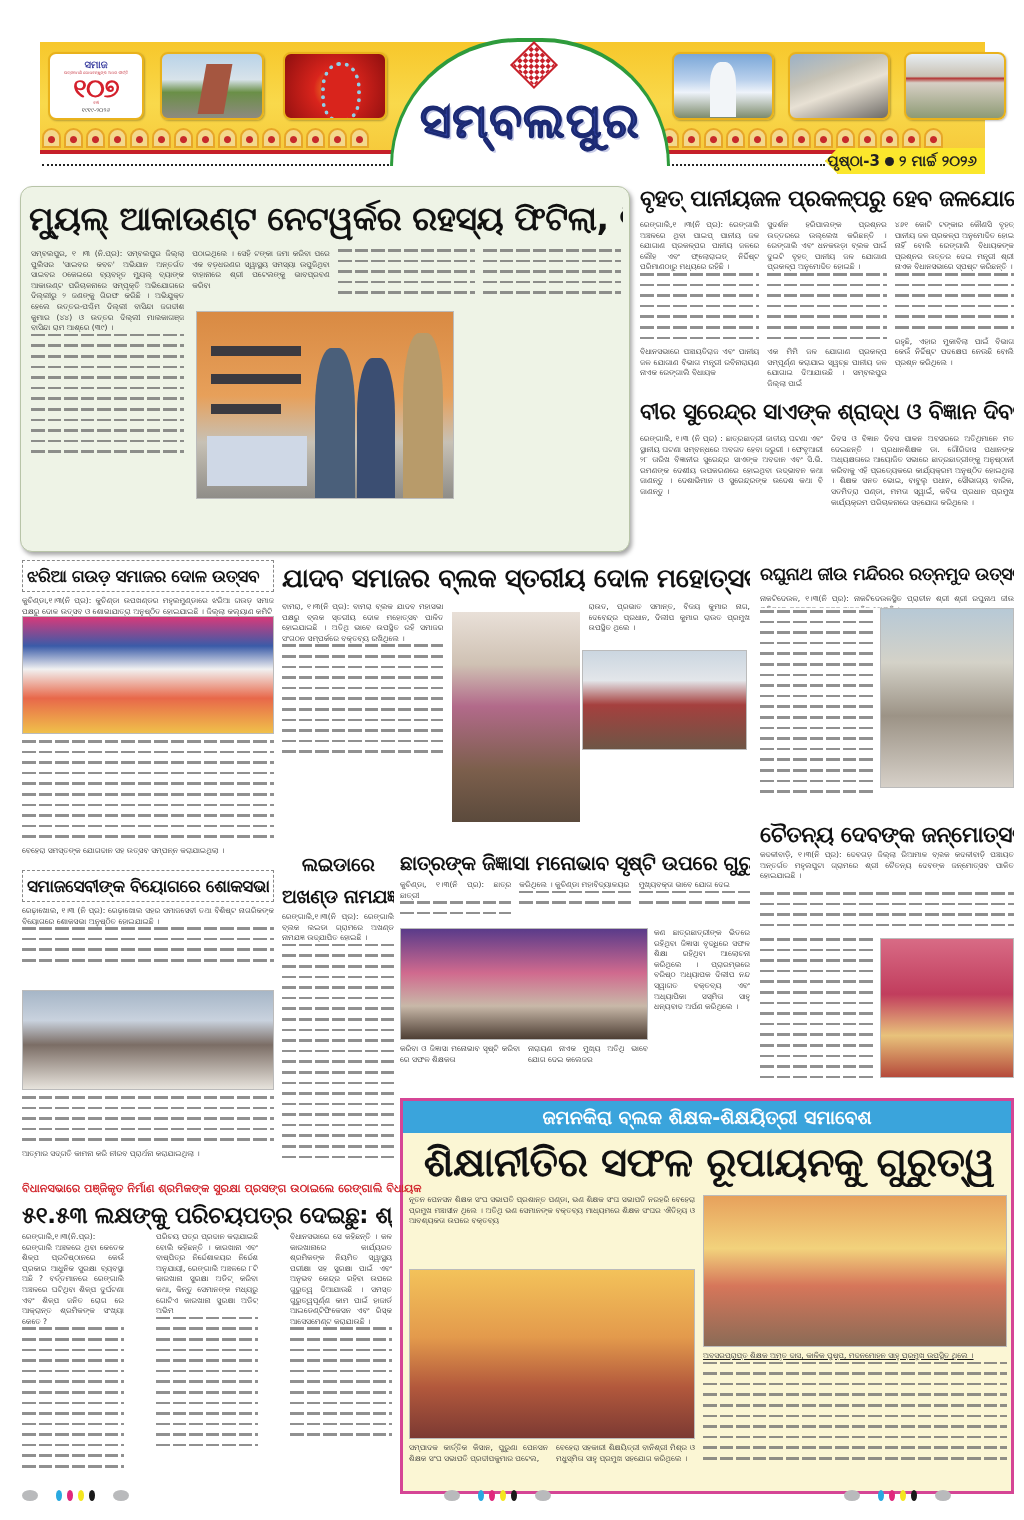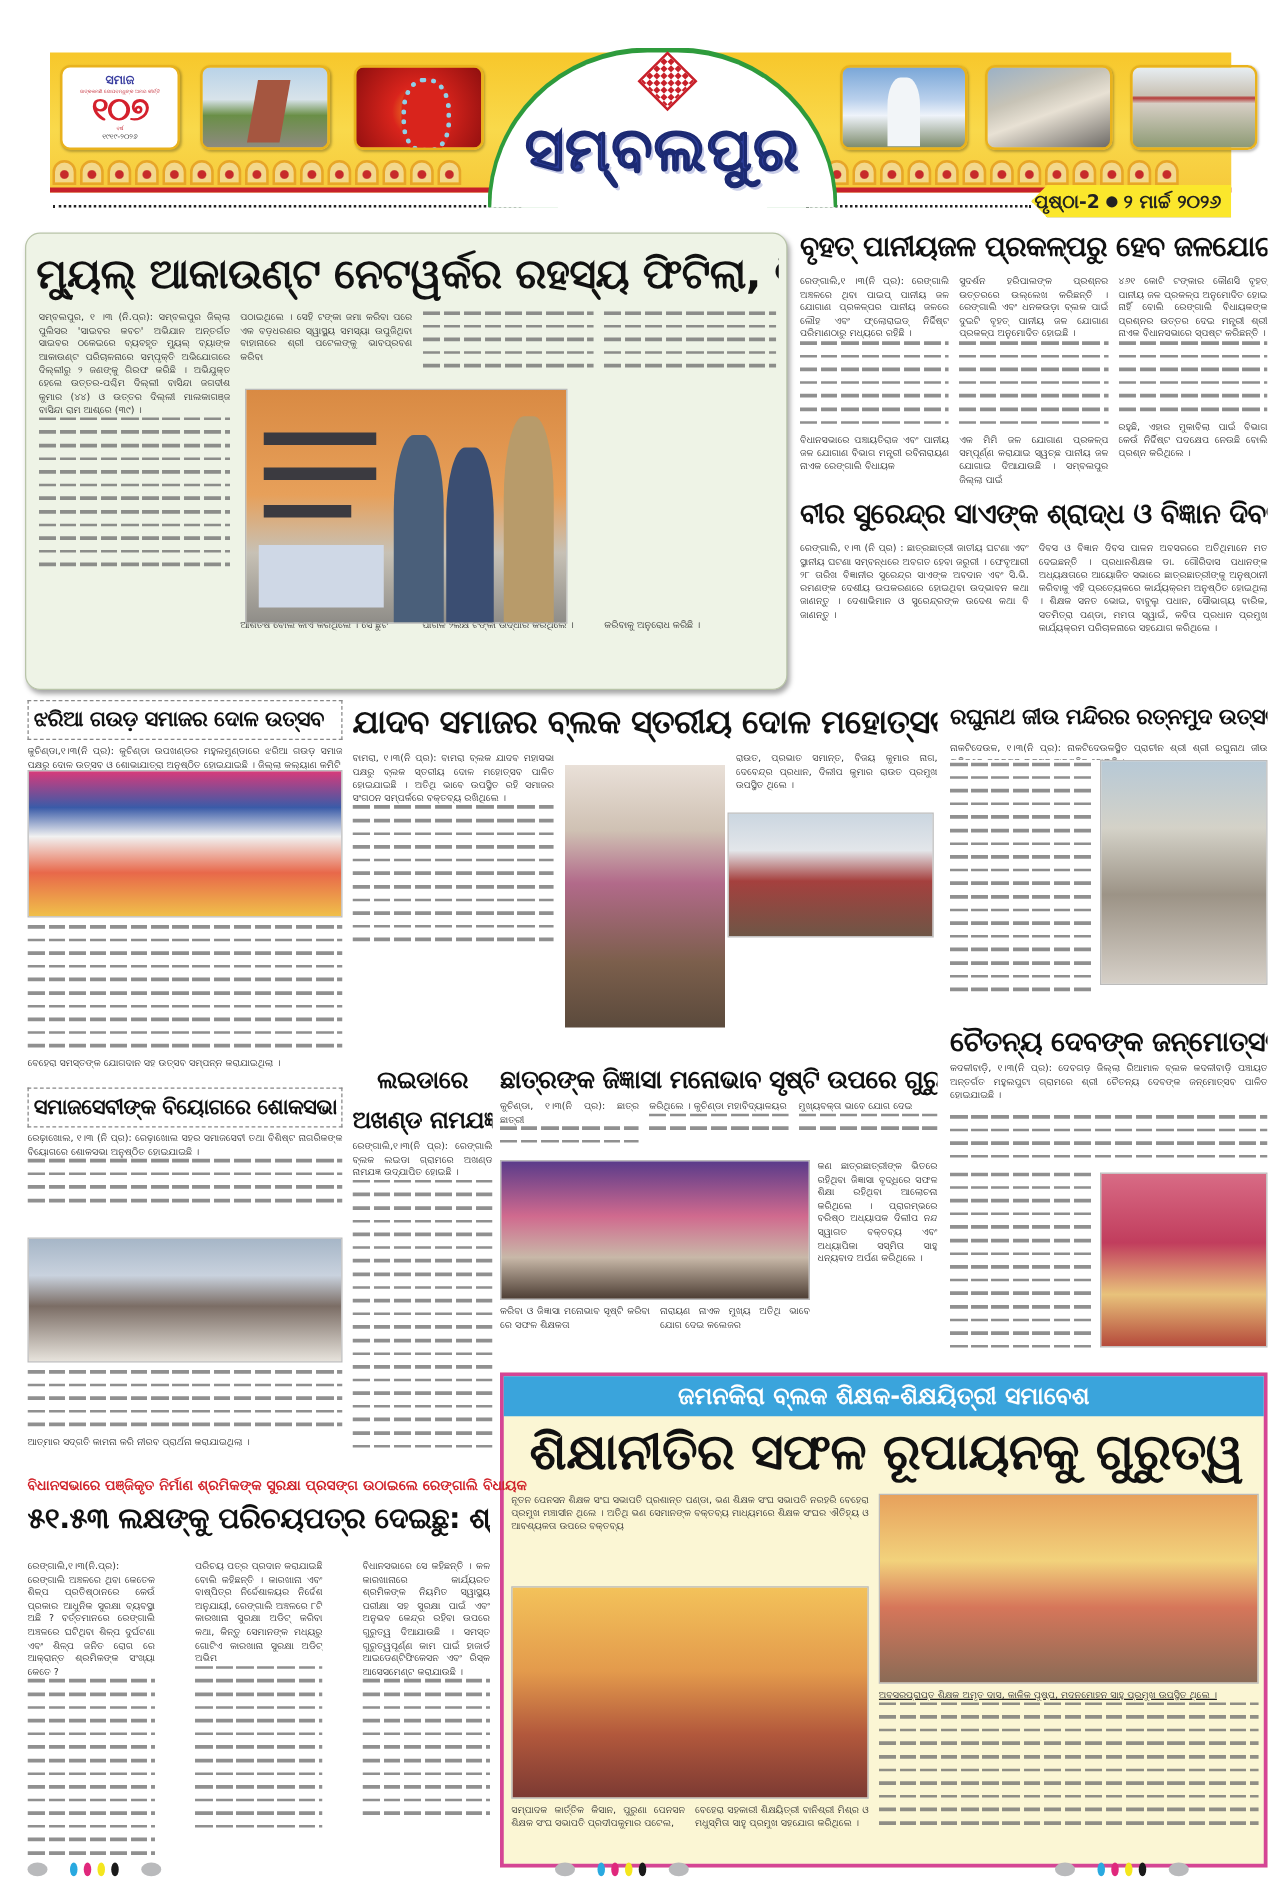--- a/index.html
+++ b/index.html
@@ -191,7 +191,7 @@
   </div>
 
   <div class="mast-page-tag">
-    <span>ପୃଷ୍ଠା-2</span>
+    <span>ପୃଷ୍ଠା-3</span>
     <span class="dot"></span>
     <span>୨ ମାର୍ଚ୍ଚ ୨୦୨୬</span>
   </div>

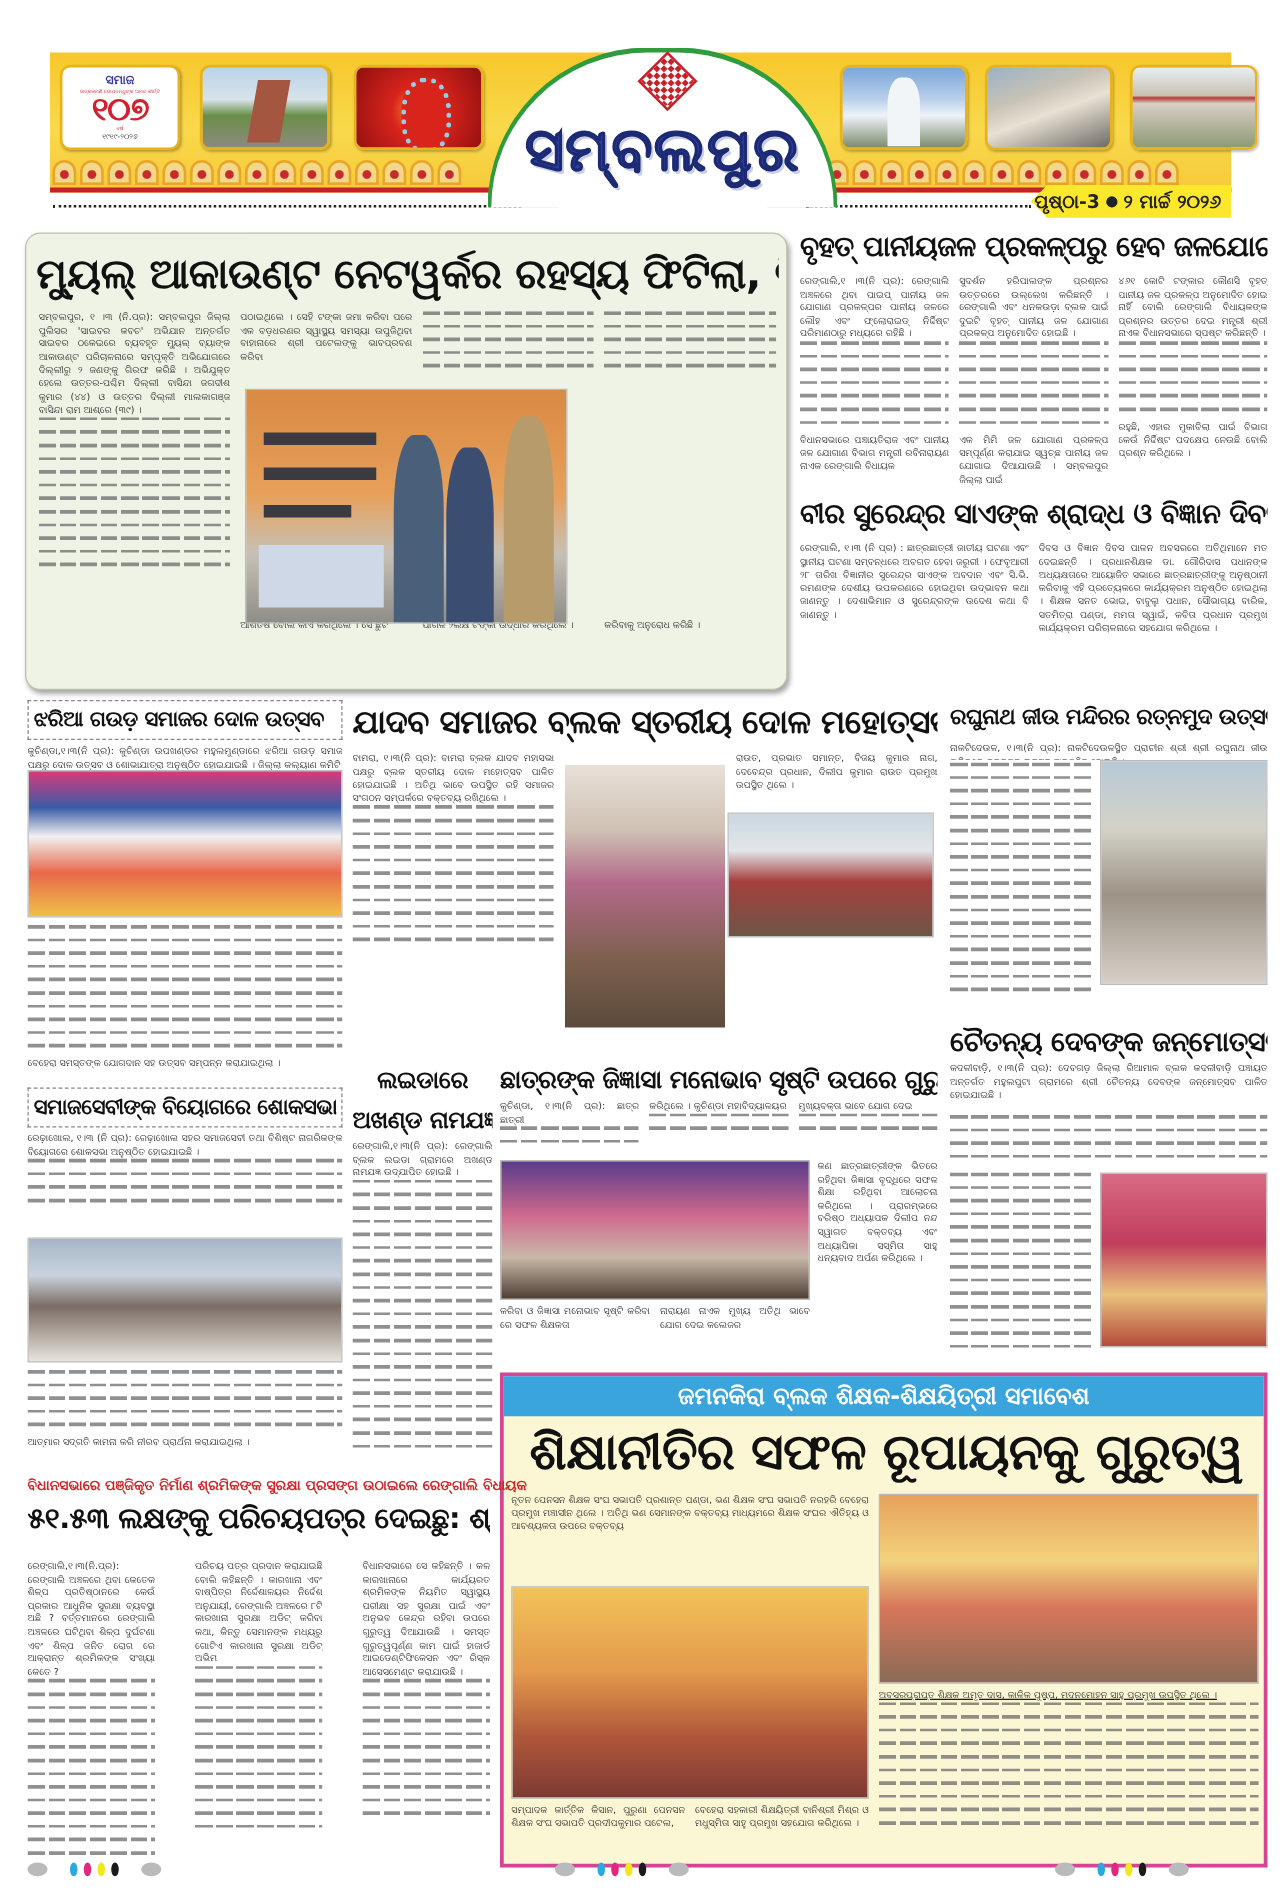--- a/index.html
+++ b/index.html
@@ -240,11 +240,6 @@
           </div>
       </div>
       <div style="height:188px"></div>
-      <div class="cols" style="height:40px">
-        <div class="col">ଆଶିତିଷ ବୋଲି କାଏ କରିଥିଲେ । ସେ ଛୁଟ</div>
-        <div class="col">ପାଗଳ ୨ଲକ୍ଷ ଟଙ୍କା ଉଦ୍ଧାର କରିଥିଲେ ।</div>
-        <div class="col">କରିବାକୁ ଅନୁରୋଧ କରିଛି ।</div>
-      </div>
     </div>
   </div>
   <div class="photo lead-photo">

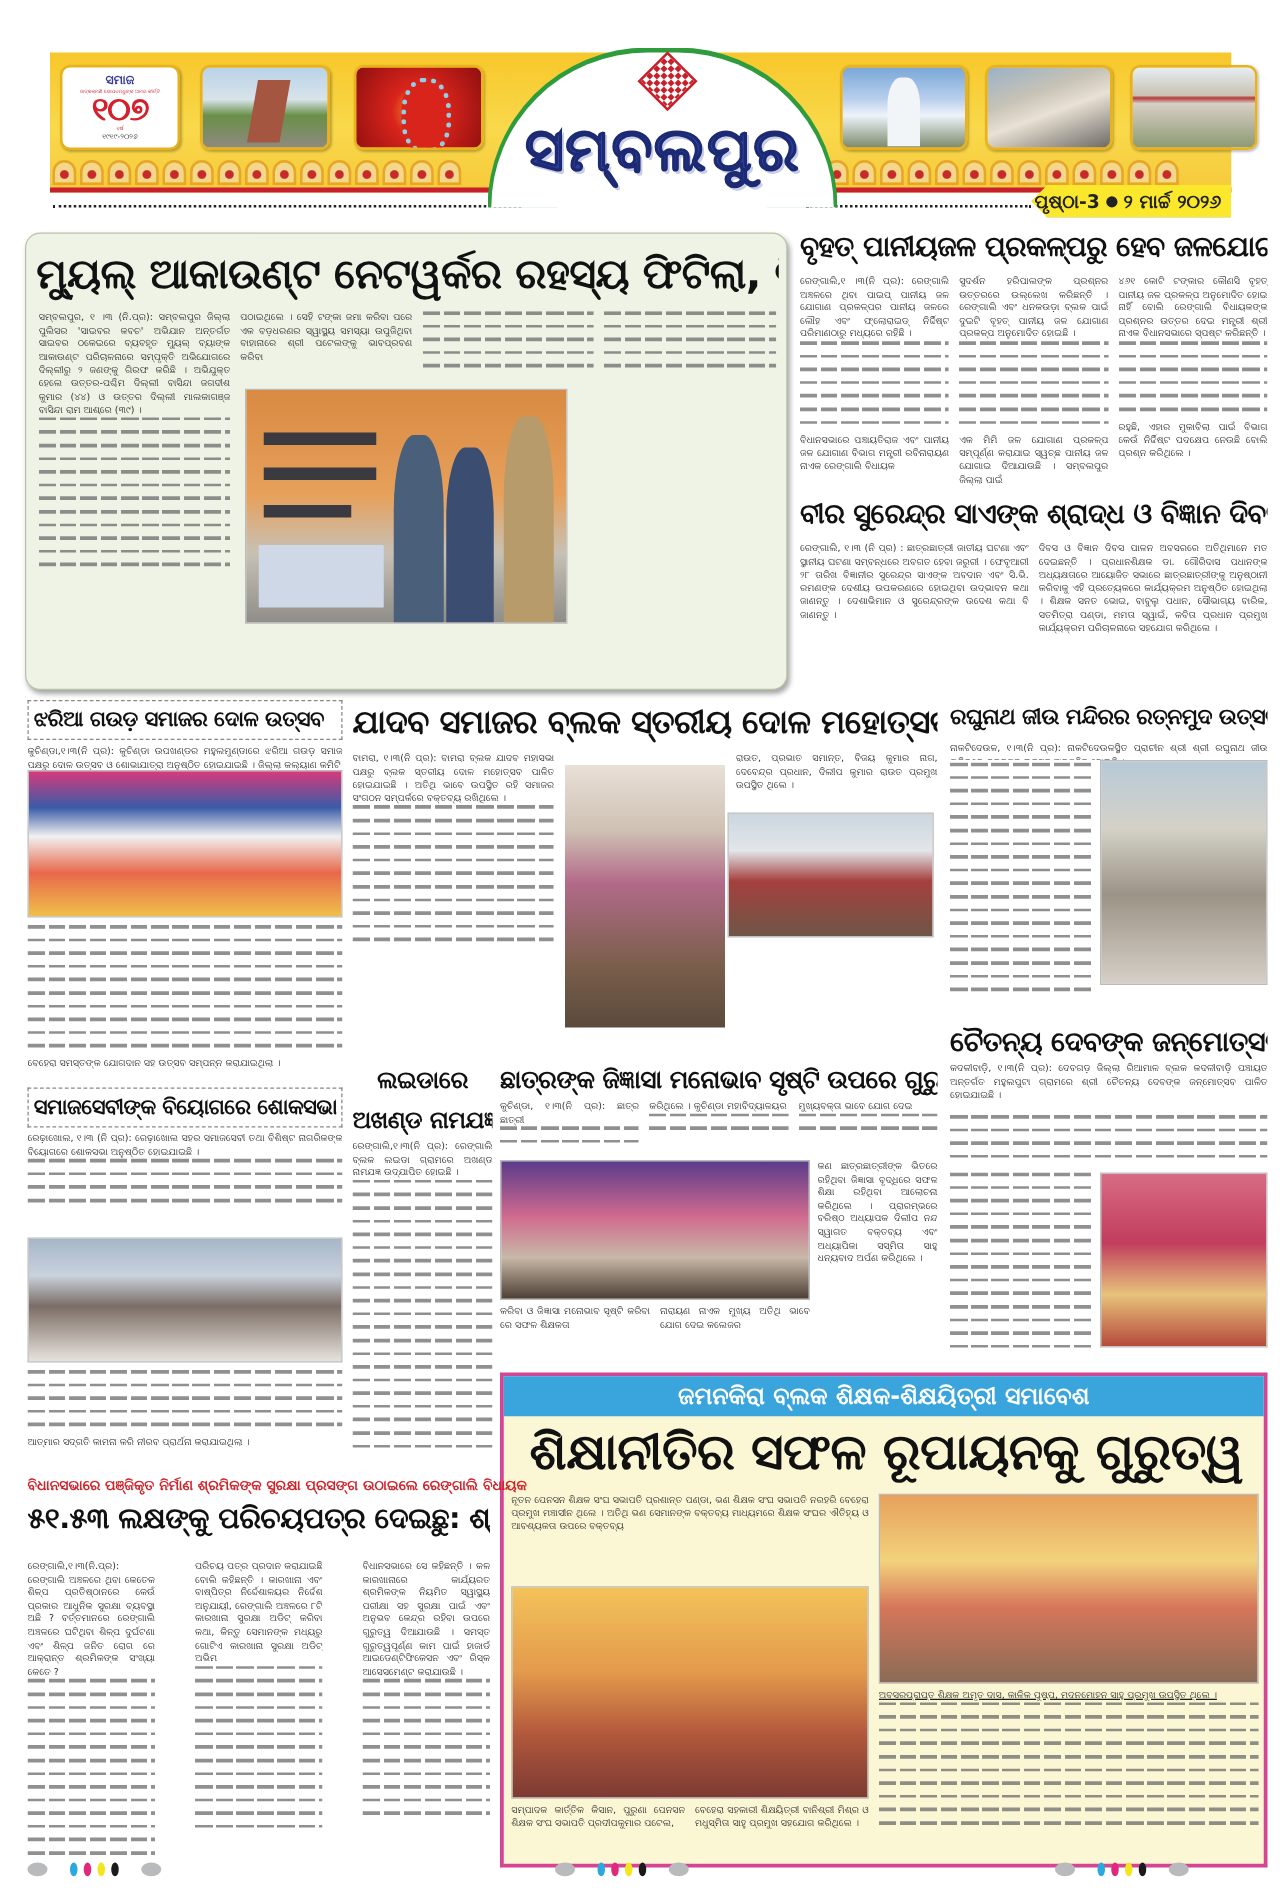--- a/index.html
+++ b/index.html
@@ -123,7 +123,7 @@
   .shrama { left: 22px; top: 1180px; width: 370px; height: 305px; }
   .shrama .kicker { color: #d1232a; font-size: 11.2px; font-weight: bold; line-height: 18px; white-space: nowrap; }
   .shrama .headline { font-size: 23px; line-height: 34px; }
-  .shrama .cols { margin-top: 16px; height: 240px; gap: 32px; }
+  .shrama .cols { margin-top: 0; height: 240px; gap: 32px; }
 
   
   .reg { position: absolute; top: 1490px; display: flex; gap: 5px; align-items: center; }

